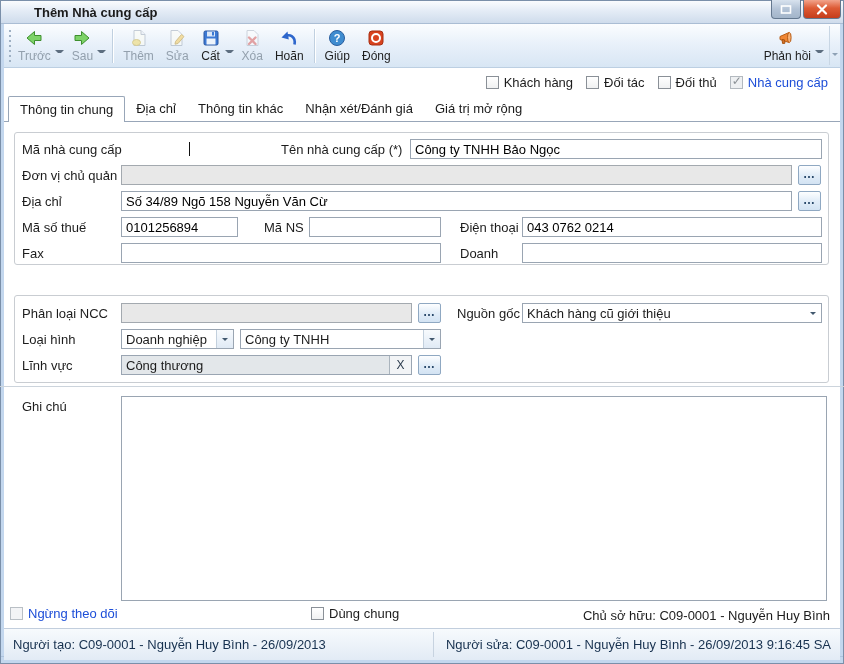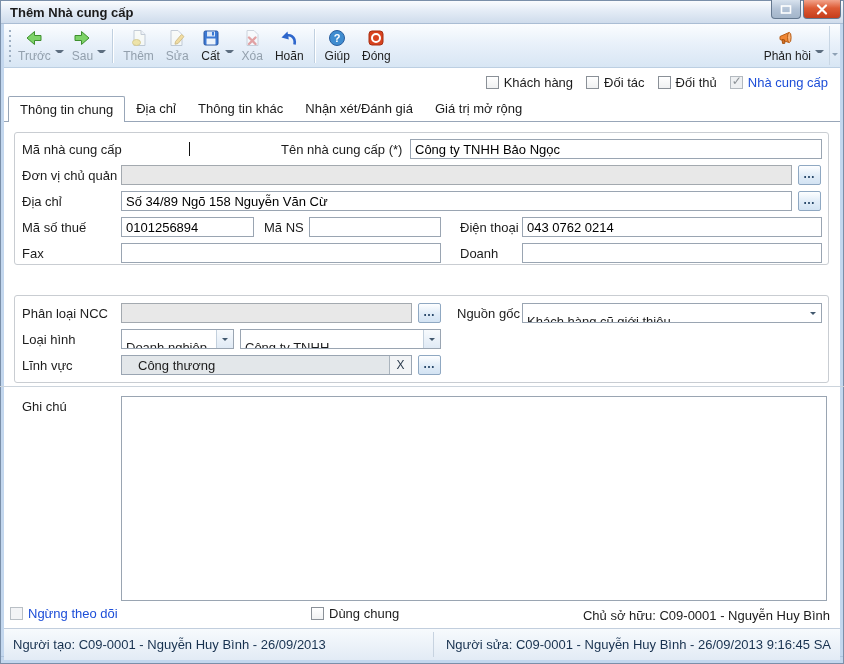--- a/index.html
+++ b/index.html
@@ -17,7 +17,7 @@
   
   .titlebar { position:absolute; left:1px; top:1px; right:1px; height:23px;
               background:linear-gradient(#fafcfe, #e4ecf6 45%, #cfdcec);
-              border-bottom:1px solid #aabdd4; display:flex; align-items:center; }
+              border-bottom:1px solid #aabdd4; display:flex; align-items:center;padding-left:24px; }
   .title-text { margin-left:9px; font-weight:bold; color:#1b1b1b; }
   .winbtn { position:absolute; top:0; height:19px; border:1px solid #64788f; border-top:none;
             border-radius:0 0 4px 4px; display:flex; align-items:center; justify-content:center; }

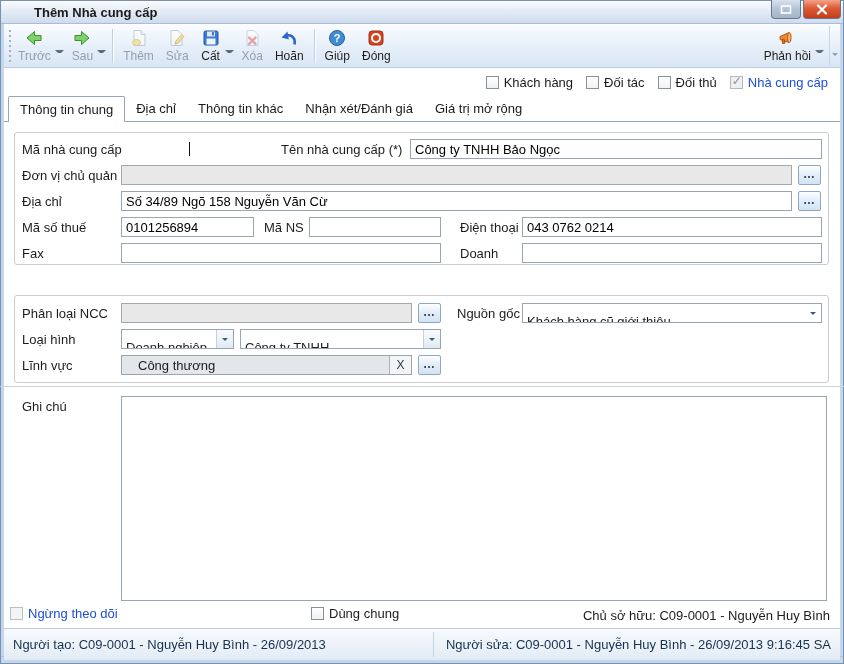--- a/index.html
+++ b/index.html
@@ -297,7 +297,7 @@
   <div class="browse" style="left:798px;top:191px">…</div>
 
   <span class="flabel" style="left:22px;top:220px">Mã số thuế</span>
-  <input class="finput" style="left: 121px; top: 217px; width: 133px;" value="0101256894">
+  <input class="finput" style="left: 121px; top: 217px; width: 117px;" value="0101256894">
   <span class="flabel" style="left:264px;top:220px">Mã NS</span>
   <input class="finput" style="left: 309px; top: 217px; width: 132px;" value="">
   <span class="flabel" style="left:460px;top:220px">Điện thoại</span>

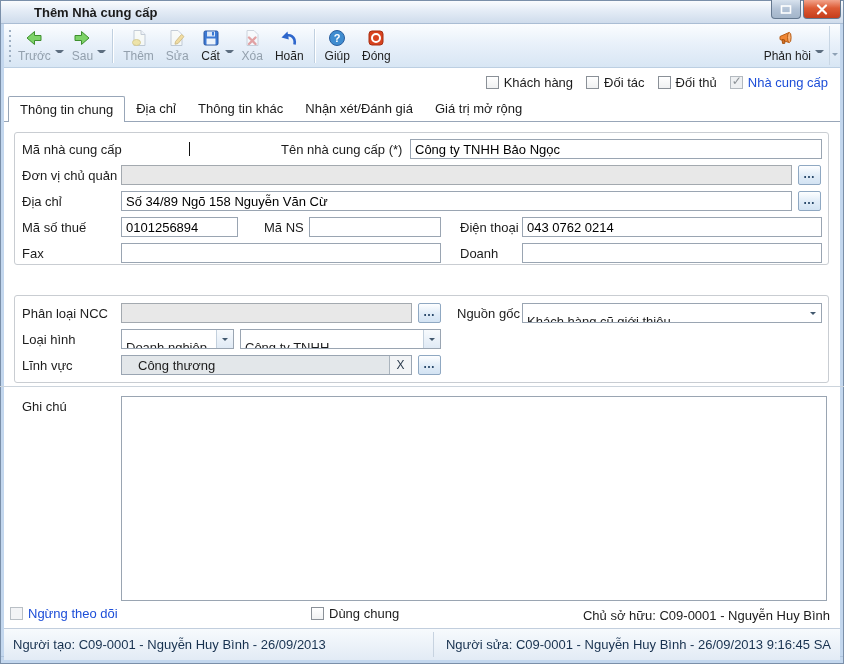--- a/index.html
+++ b/index.html
@@ -79,7 +79,7 @@
             font-size:12px; text-align:center; line-height:16px; letter-spacing:1px; }
 
   .combo { position:absolute; height:20px; border:1px solid #9aa5b2; background:#fff; display:flex; }
-  .combo .ctext { flex:1; padding:2px 4px; white-space:nowrap; overflow:hidden;margin-top:8px; }
+  .combo .ctext { flex:1; padding:2px 4px; white-space:nowrap; overflow:hidden; }
   .combo .cbtn { width:17px; background:linear-gradient(#f7fafd,#e0eaf5); border-left:1px solid #c3d0dd;
                  display:flex; align-items:center; justify-content:center; }
   .combo .cbtn.flat { background:#fff; border-left:none; }

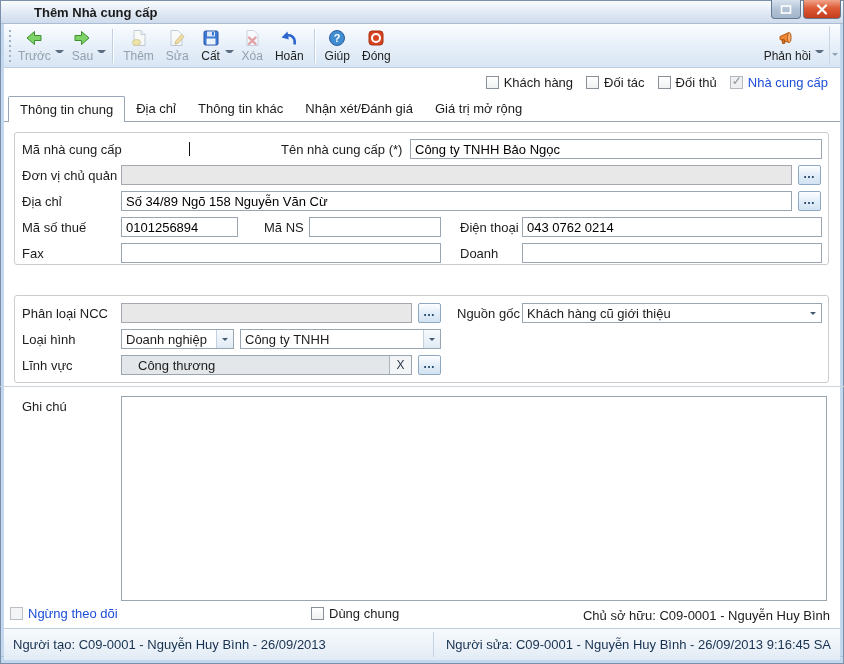--- a/index.html
+++ b/index.html
@@ -86,7 +86,7 @@
   .tri { border:3.5px solid transparent; border-top-color:#42586e; margin-top:3px; }
 
   .token { position:absolute; height:20px; border:1px solid #9aa5b2; background:#e3e7ea; display:flex; }
-  .token .ttext { flex:1; padding:2px 4px;margin-left:12px; }
+  .token .ttext { flex:1; padding:2px 4px; }
   .token .tclear { width:22px; border-left:1px solid #aab4bd; background:#f2f4f6; text-align:center;
                    line-height:18px; color:#2b3b4d; font-size:12px; }
 

